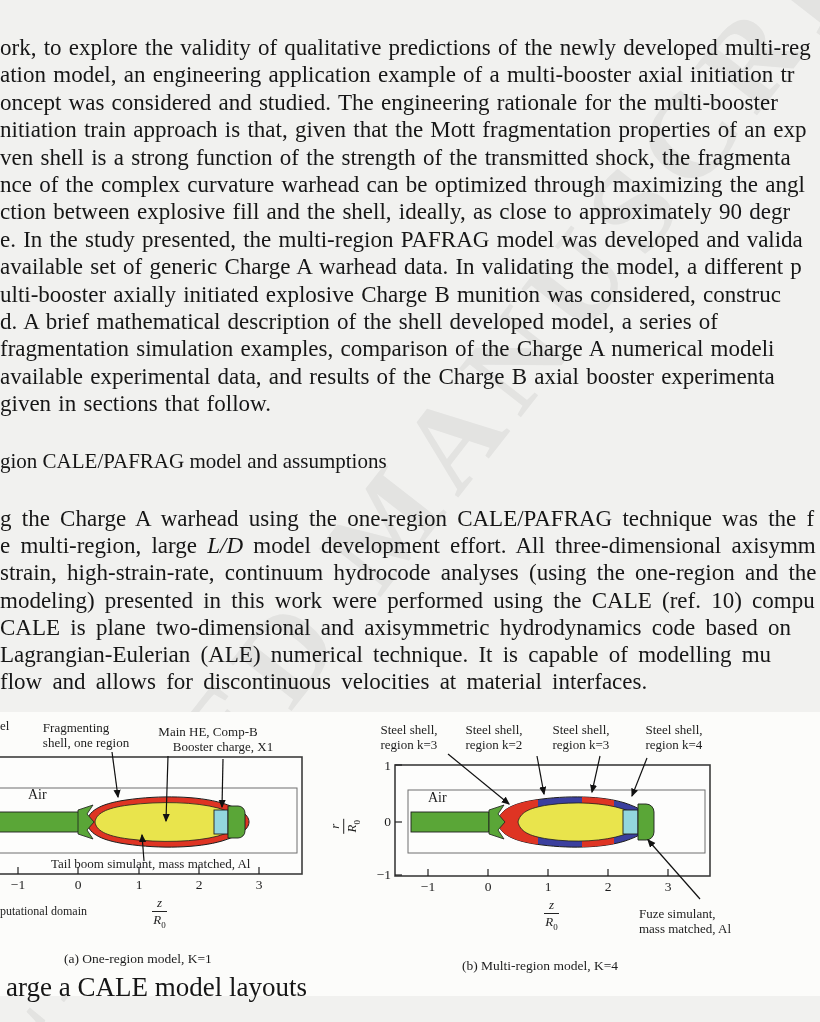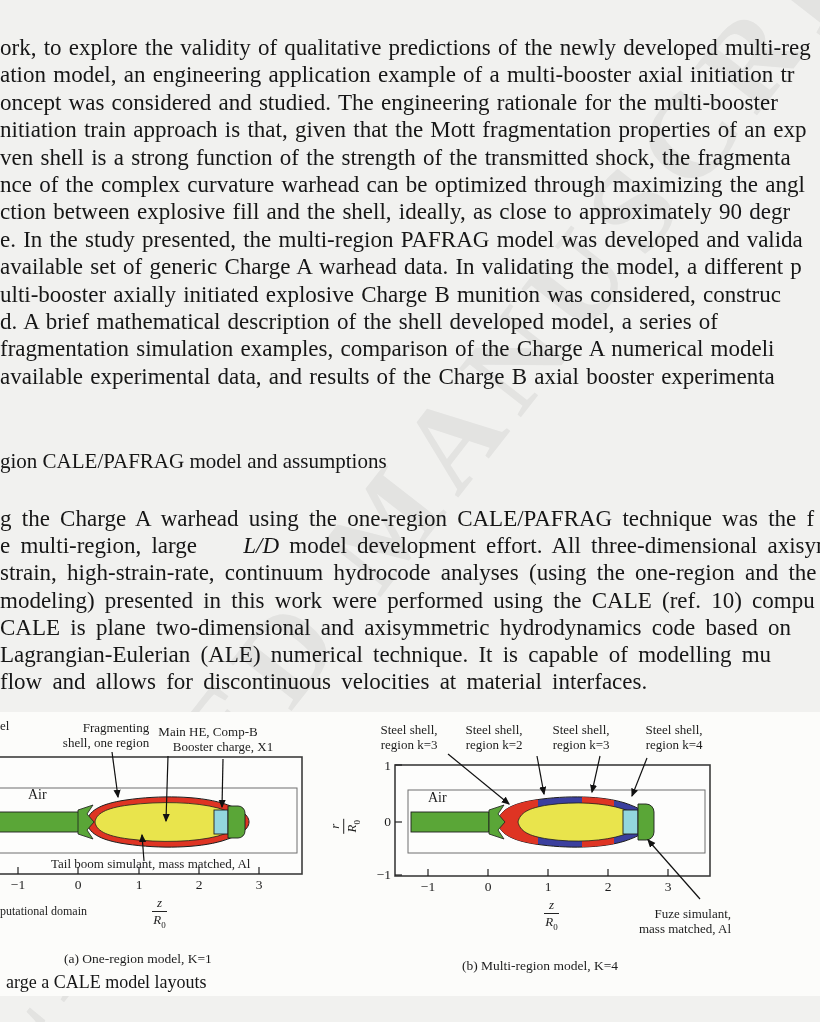--- a/index.html
+++ b/index.html
@@ -56,6 +56,7 @@
     <div class="line">d.   A brief mathematical description of the shell developed model, a series of</div>
     <div class="line">fragmentation simulation examples, comparison of the Charge A numerical modeli</div>
     <div class="line">available experimental data, and results of the Charge B axial booster experimenta</div>
+    <div class="line">given in sections that follow.</div>
   </div>
 
   <h2 class="heading">gion CALE/PAFRAG model and assumptions</h2>

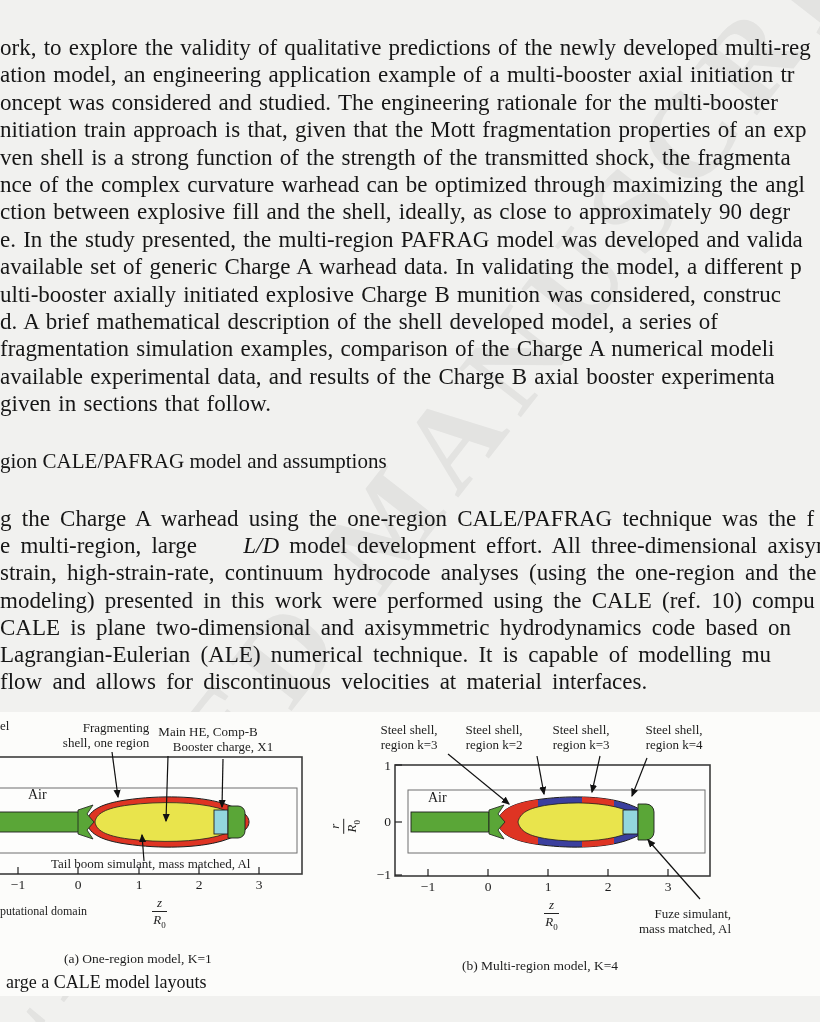--- a/index.html
+++ b/index.html
@@ -16,7 +16,7 @@
   .para2 .line{line-height:27.2px;word-spacing:4.5px;}
   .heading{position:absolute;left:0;top:449px;margin:0;font-size:21px;font-weight:normal;
         white-space:nowrap;}
-  .ital{font-style:italic;margin-left:36px;}
+  .ital{font-style:italic;}
   .figband{position:absolute;left:0;top:712px;width:820px;height:284px;background:#fcfcfa;}
   .fig{position:absolute;top:715px;height:280px;}
   .figa{left:0;width:335px;}

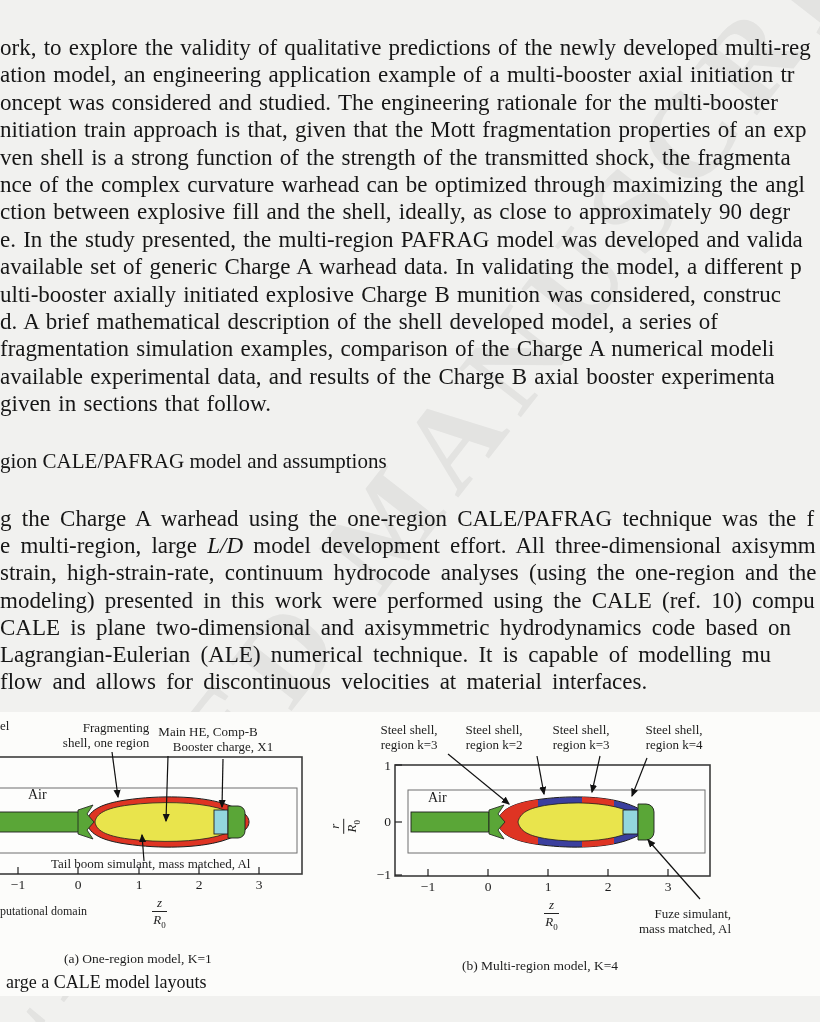--- a/index.html
+++ b/index.html
@@ -22,7 +22,7 @@
   .figa{left:0;width:335px;}
   .figb{left:335px;width:485px;}
   .fig svg{position:absolute;left:0;top:0;}
-  .flabel{position:absolute;font-size:13px;line-height:15px;text-align:right;
+  .flabel{position:absolute;font-size:13px;line-height:15px;text-align:left;
         white-space:nowrap;color:#1c1c1c;}
   .cx{transform:translateX(-50%);}
   .tick-label{position:absolute;font-size:13.5px;transform:translateX(-50%);color:#1c1c1c;}

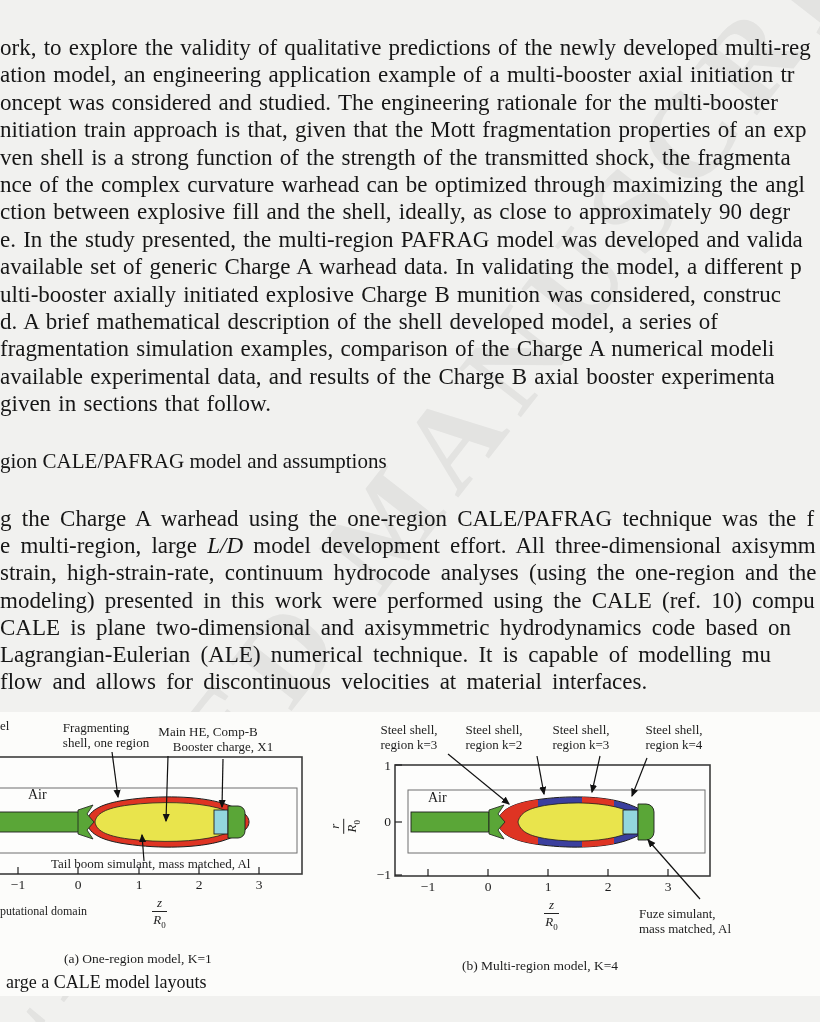--- a/index.html
+++ b/index.html
@@ -103,7 +103,7 @@
       </g>
     </svg>
     <div class="flabel" style="left:0;top:3px;">el</div>
-    <div class="flabel cx" style="left:106px;top:5px;">
+    <div class="flabel cx" style="left:86px;top:5px;">
       <div>Fragmenting</div>
       <div>shell, one region</div>
     </div>

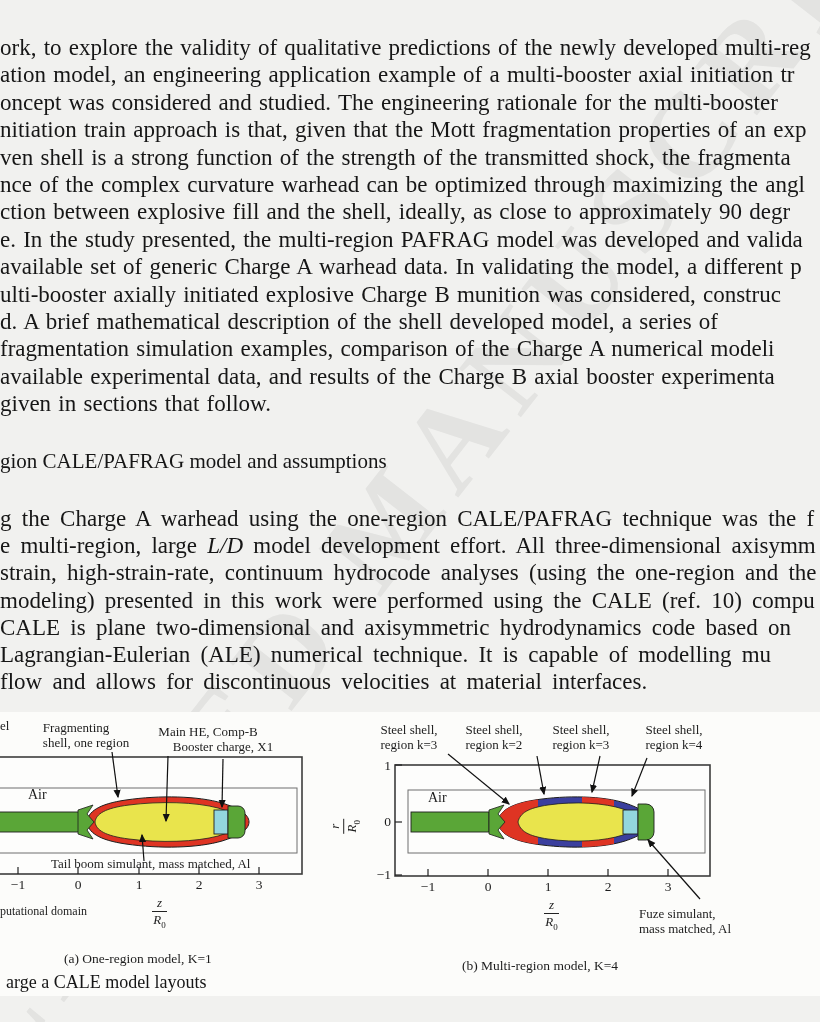--- a/index.html
+++ b/index.html
@@ -33,7 +33,7 @@
   .frac sub{font-size:9px;font-style:normal;}
   .vfrac{position:absolute;transform:rotate(-90deg);}
   .subcaption{position:absolute;font-size:13.5px;white-space:nowrap;color:#1c1c1c;}
-  .bottom-caption{position:absolute;left:6px;top:972px;font-size:18px;white-space:nowrap;}
+  .bottom-caption{position:absolute;left:6px;top:972px;font-size:27px;white-space:nowrap;}
 </style>
 </head>
 <body>

